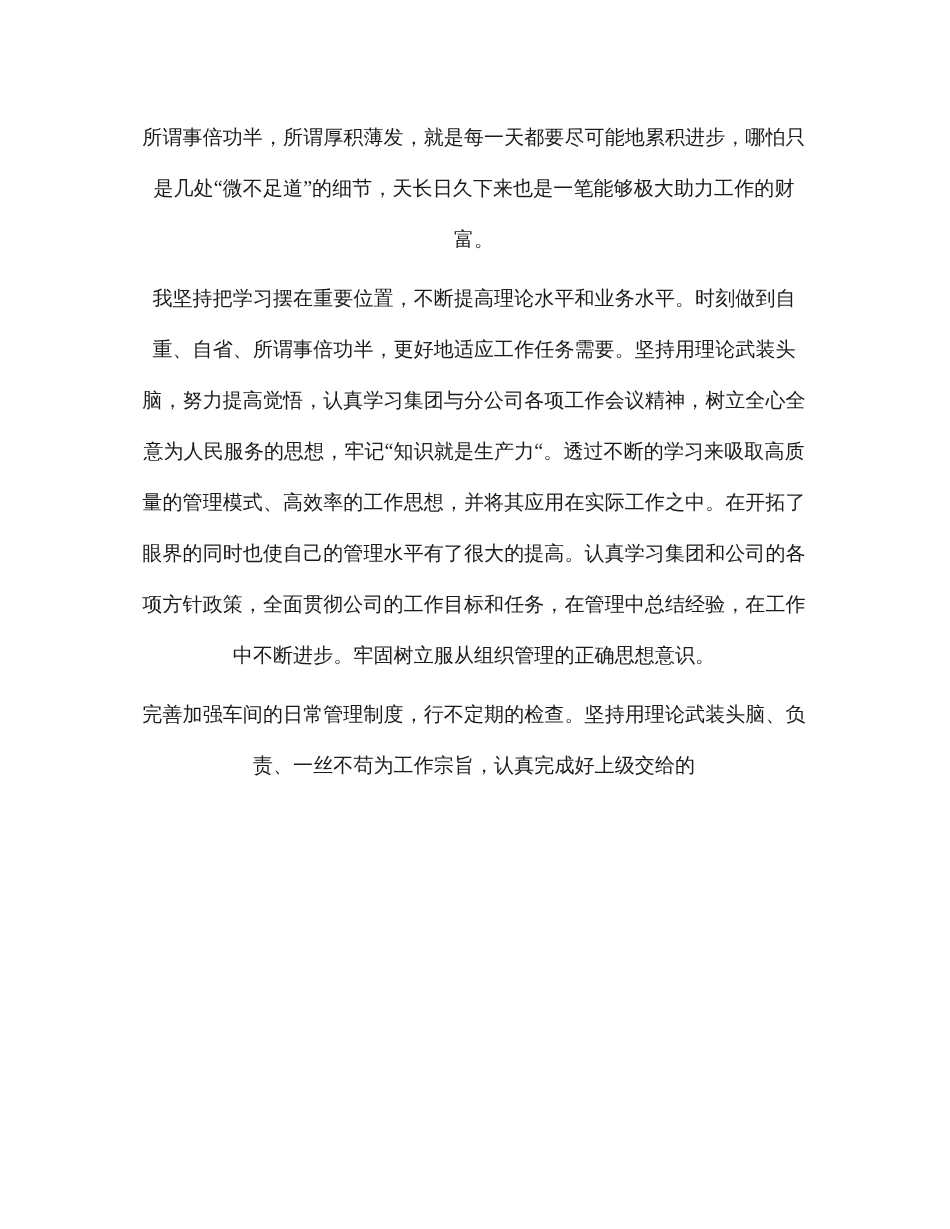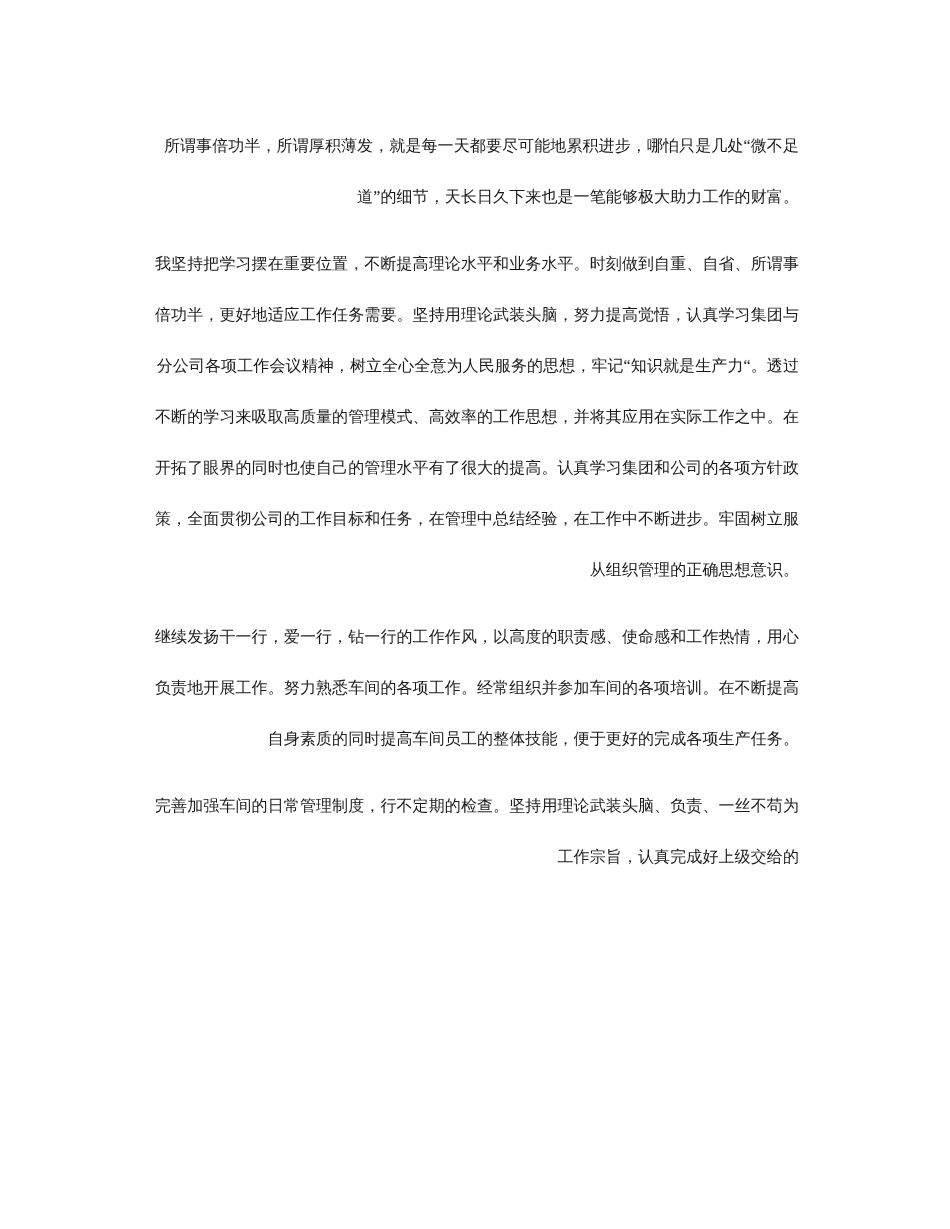--- a/index.html
+++ b/index.html
@@ -23,11 +23,11 @@
     color: #1a1a1a;
   }
   .doc-content p {
-    margin: 16px;
+    margin: 8px;
     padding: 0;
-    font-size: 16px;
+    font-size: 20px;
     line-height: 51px;
-    text-align: right;
+    text-align: center;
     letter-spacing: 0.1px;
     word-break: break-all;
     line-break: strict;

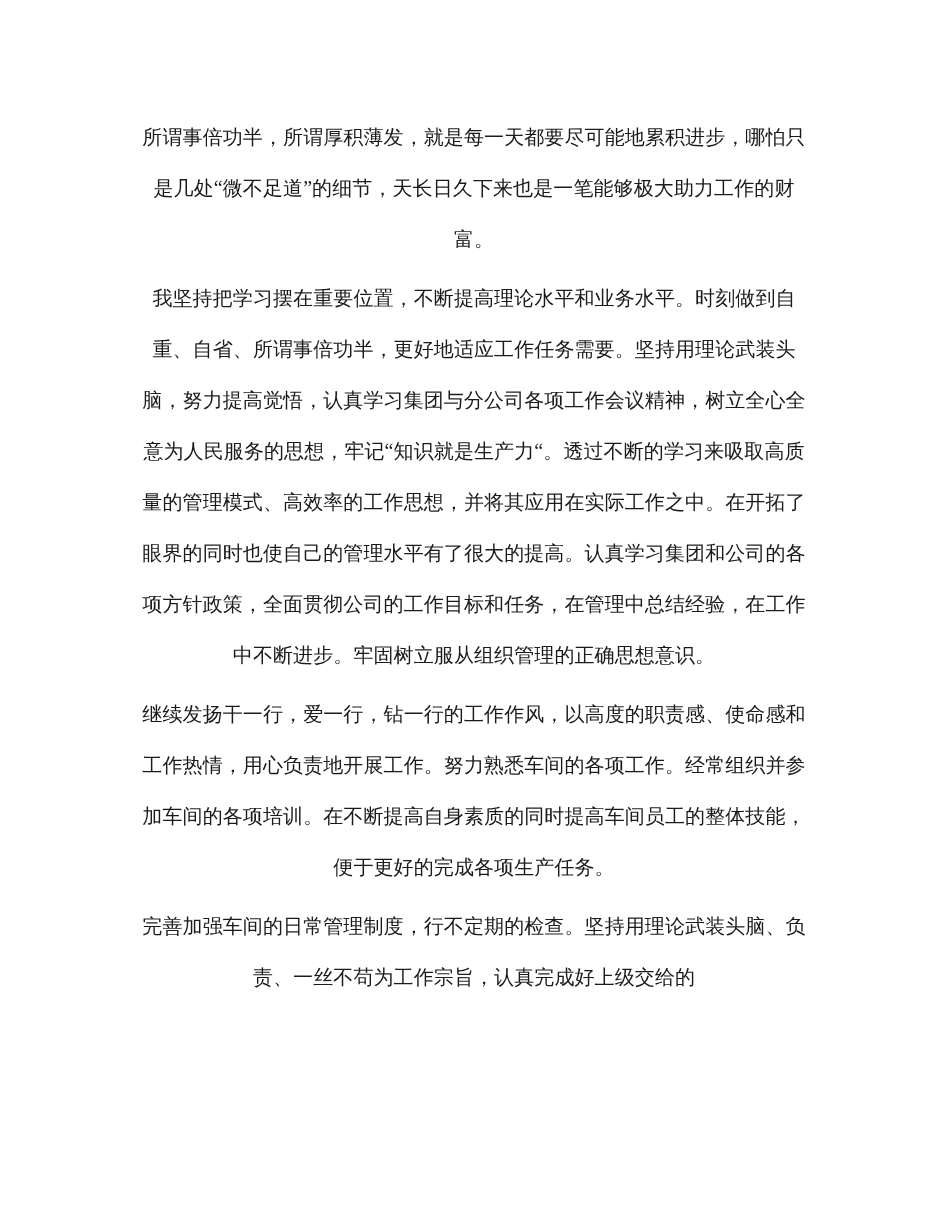--- a/index.html
+++ b/index.html
@@ -42,7 +42,6 @@
   <div class="doc-content">
     <p>所谓事倍功半，所谓厚积薄发，就是每一天都要尽可能地累积进步，哪怕只是几处“微不足道”的细节，天长日久下来也是一笔能够极大助力工作的财富。</p>
     <p>我坚持把学习摆在重要位置，不断提高理论水平和业务水平。时刻做到自重、自省、所谓事倍功半，更好地适应工作任务需要。坚持用理论武装头脑，努力提高觉悟，认真学习集团与分公司各项工作会议精神，树立全心全意为人民服务的思想，牢记“知识就是生产力“。透过不断的学习来吸取高质量的管理模式、高效率的工作思想，并将其应用在实际工作之中。在开拓了眼界的同时也使自己的管理水平有了很大的提高。认真学习集团和公司的各项方针政策，全面贯彻公司的工作目标和任务，在管理中总结经验，在工作中不断进步。牢固树立服从组织管理的正确思想意识。</p>
-    <p>继续发扬干一行，爱一行，钻一行的工作作风，以高度的职责感、使命感和工作热情，用心负责地开展工作。努力熟悉车间的各项工作。经常组织并参加车间的各项培训。在不断提高自身素质的同时提高车间员工的整体技能，便于更好的完成各项生产任务。</p>
     <p>完善加强车间的日常管理制度，行不定期的检查。坚持用理论武装头脑、负责、一丝不苟为工作宗旨，认真完成好上级交给的</p>
   </div>
 </div>

